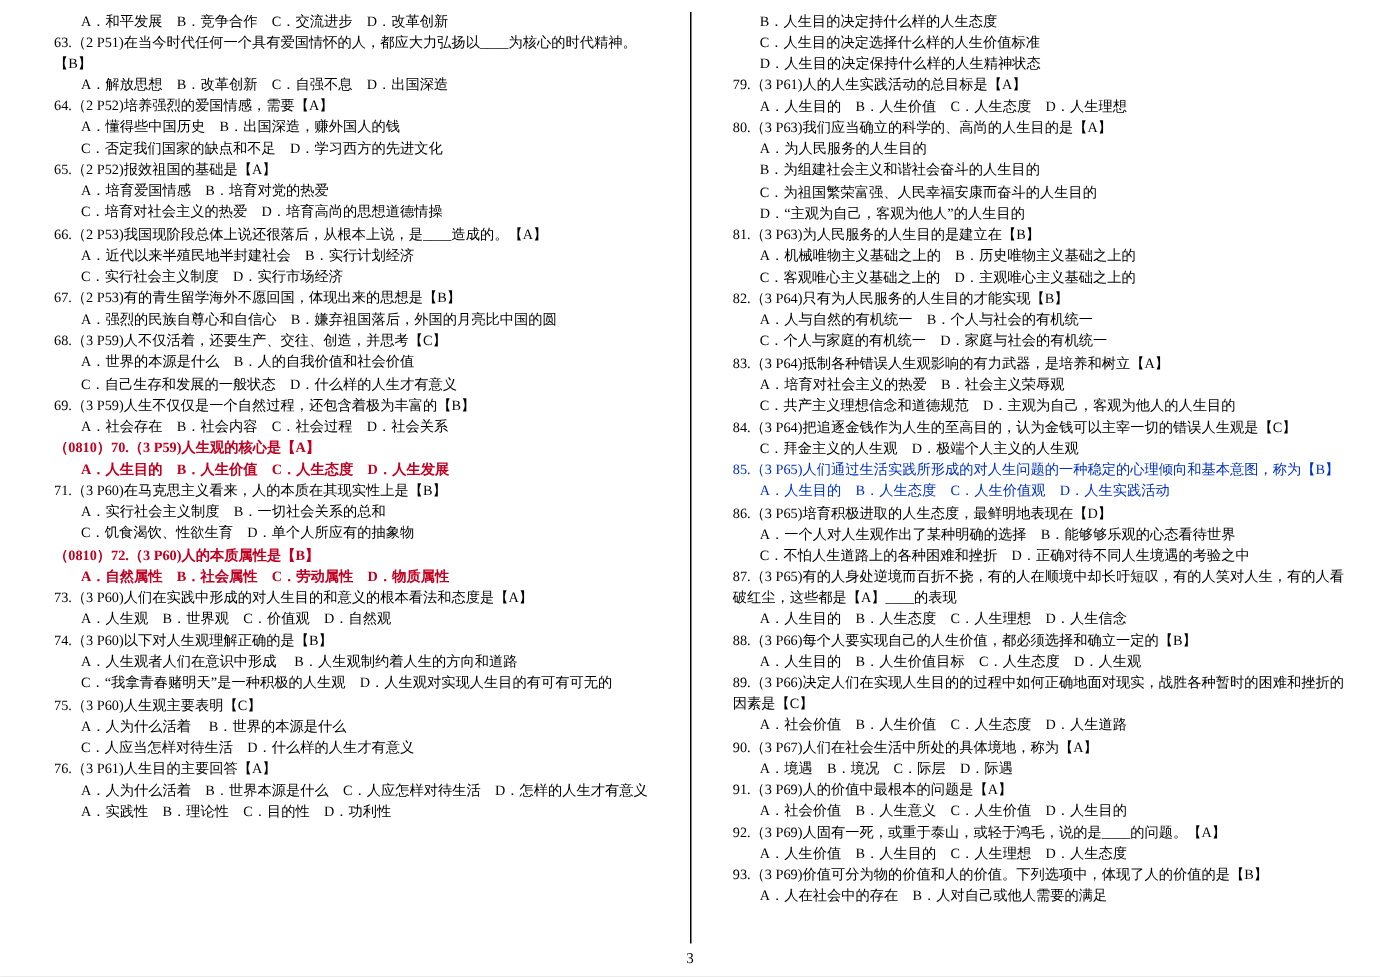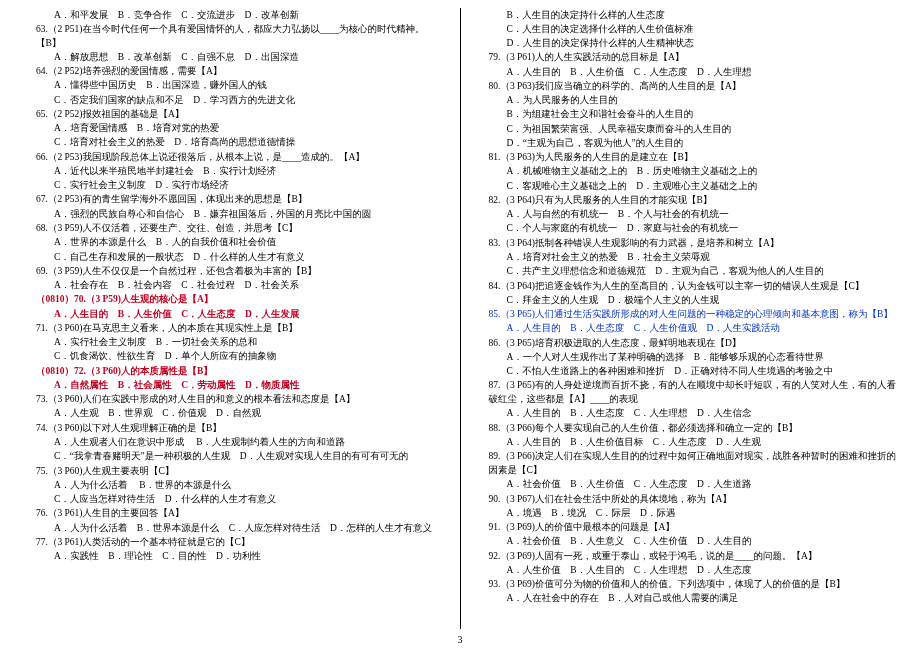--- a/index.html
+++ b/index.html
@@ -92,7 +92,6 @@
         <div class="qrow indent1">C．人应当怎样对待生活    D．什么样的人生才有意义</div>
         <div class="qrow indent2">76.（3 P61)人生目的主要回答【A】</div>
         <div class="qrow indent1">A．人为什么活着    B．世界本源是什么    C．人应怎样对待生活    D．怎样的人生才有意义</div>
-        <div class="qrow indent2">77.（3 P61)人类活动的一个基本特征就是它的【C】</div>
         <div class="qrow indent1">A．实践性    B．理论性    C．目的性    D．功利性</div>
       </div>
 

